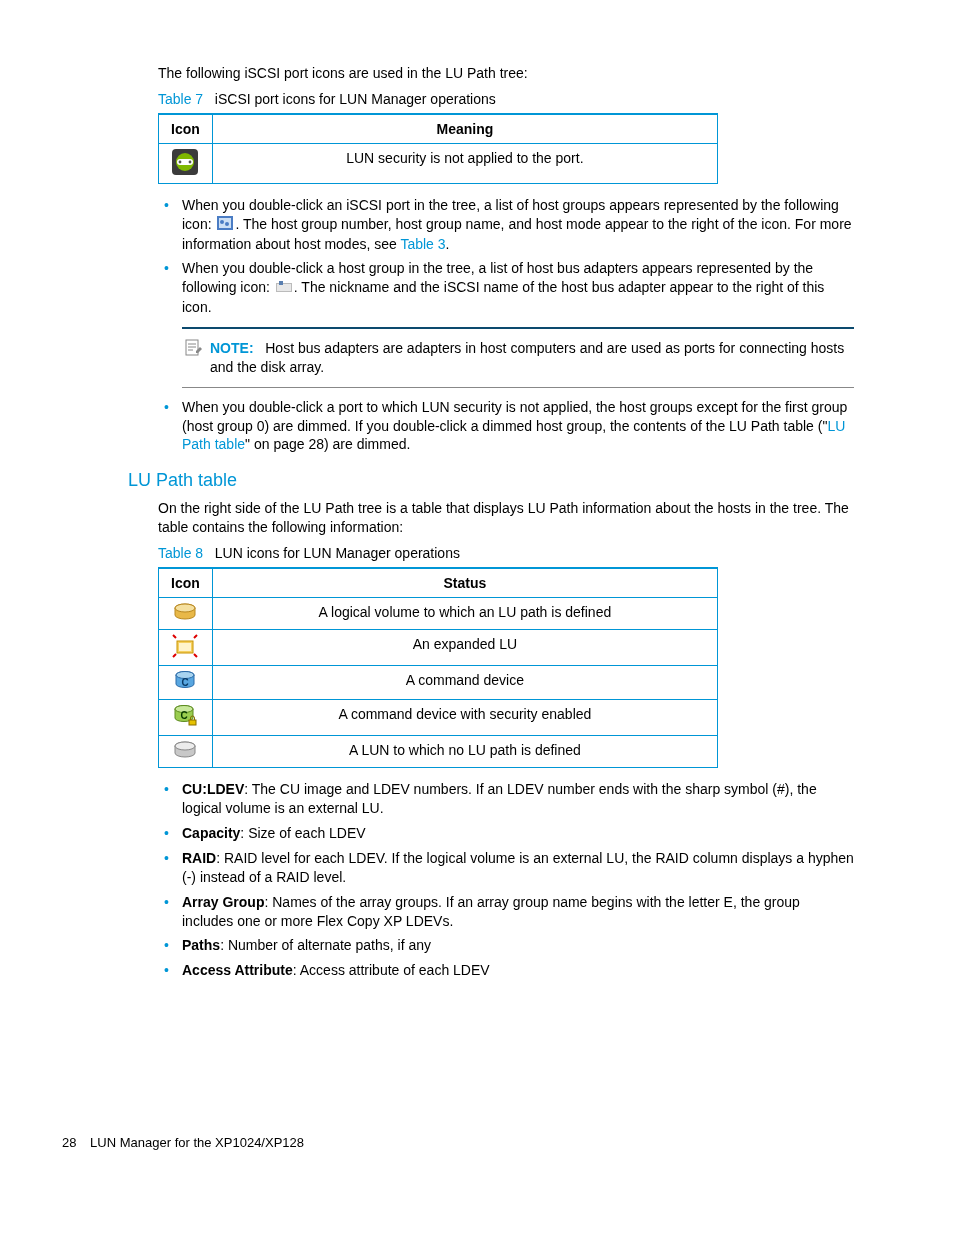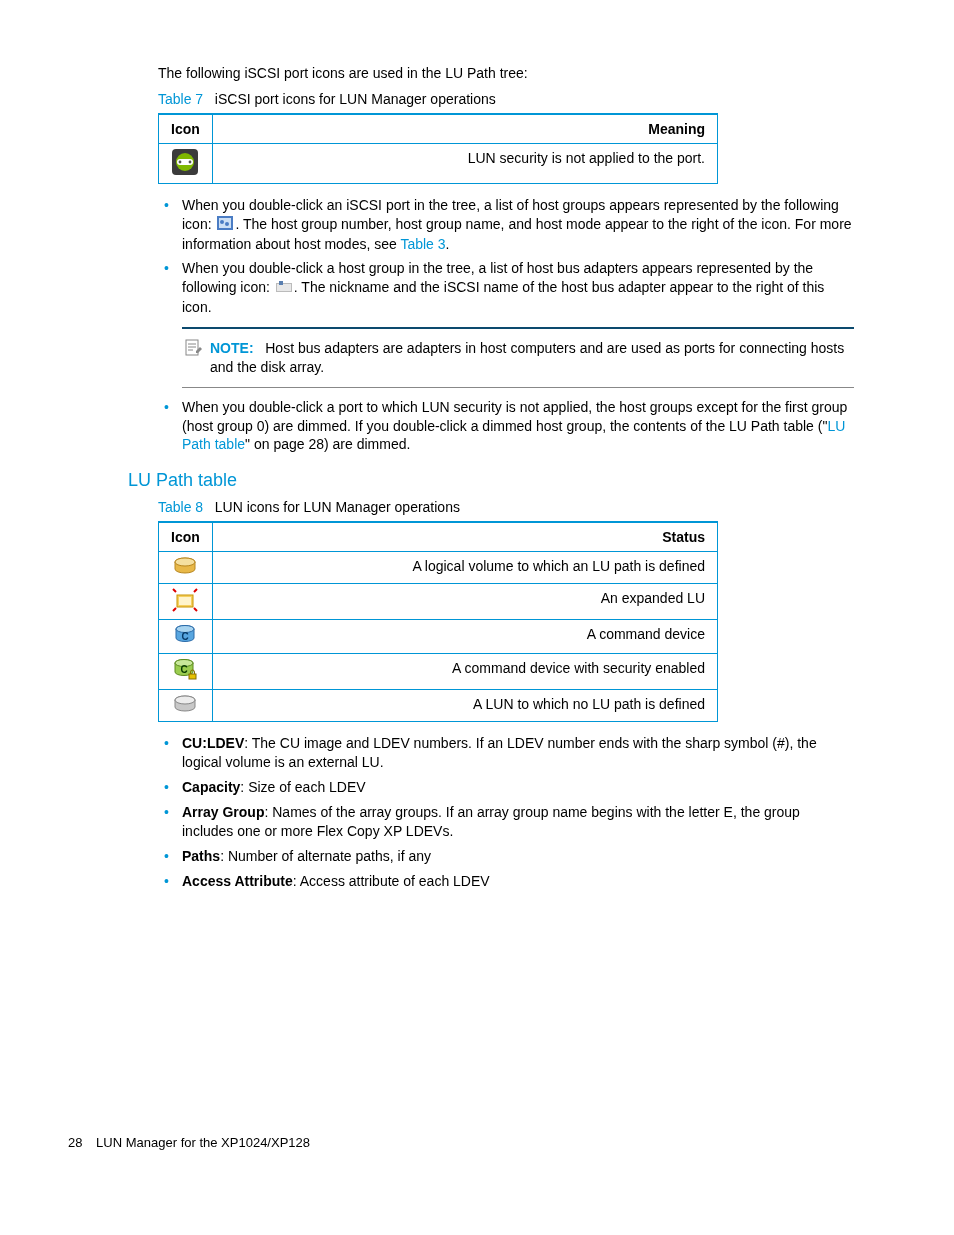--- a/index.html
+++ b/index.html
@@ -35,7 +35,7 @@
   table.icon-table th, table.icon-table td {
     border: 1px solid #0096d6;
     padding: 6px 12px;
-    text-align: right;
+    text-align: center;
     vertical-align: top;
     font-size: 14px;
   }

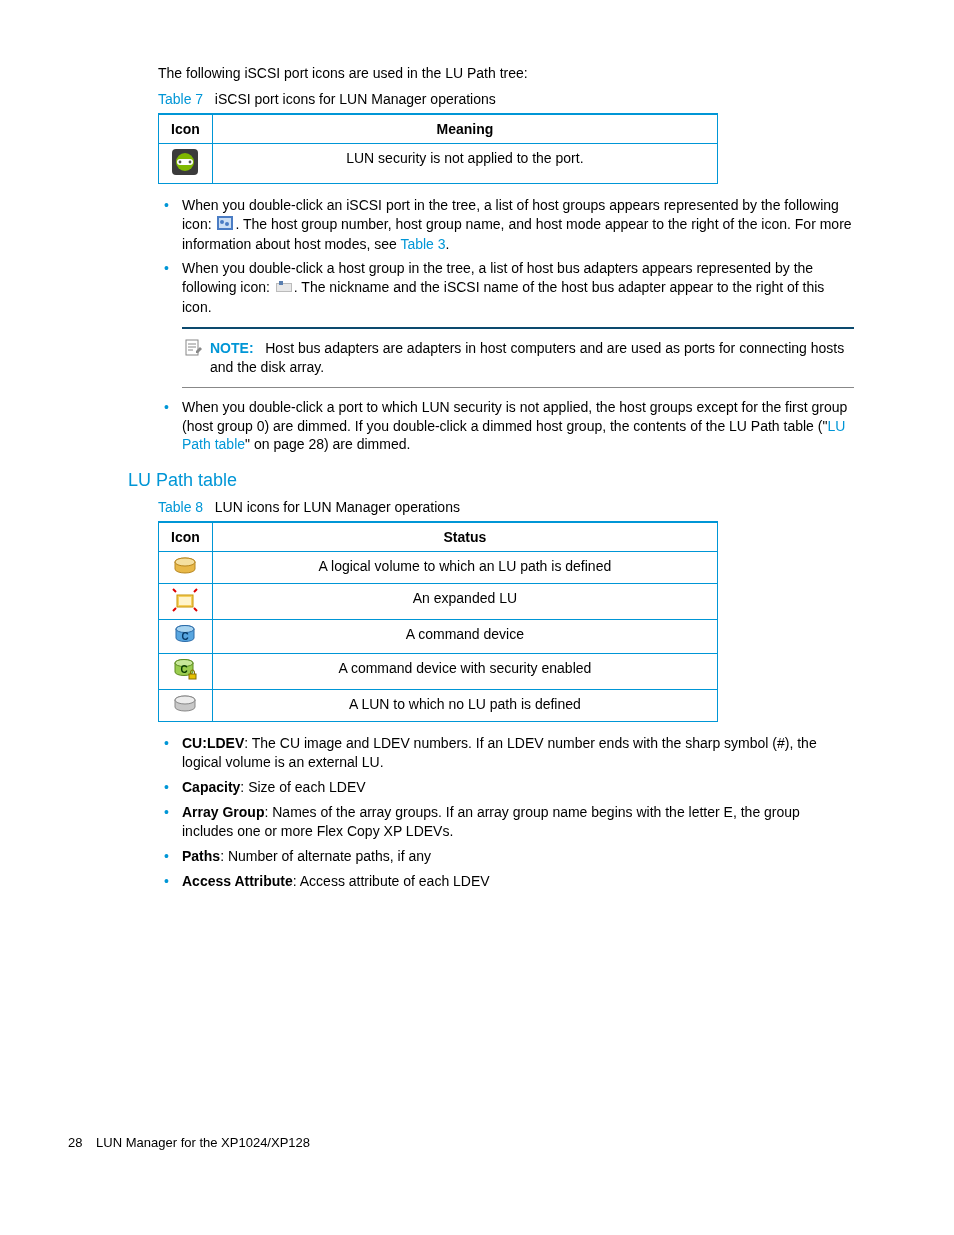--- a/index.html
+++ b/index.html
@@ -197,6 +197,7 @@
 
     <h3 class="section">LU Path table</h3>
 
+    <p>On the right side of the LU Path tree is a table that displays LU Path information about the hosts in the tree. The table contains the following information:</p>
 
 
     <div class="caption">

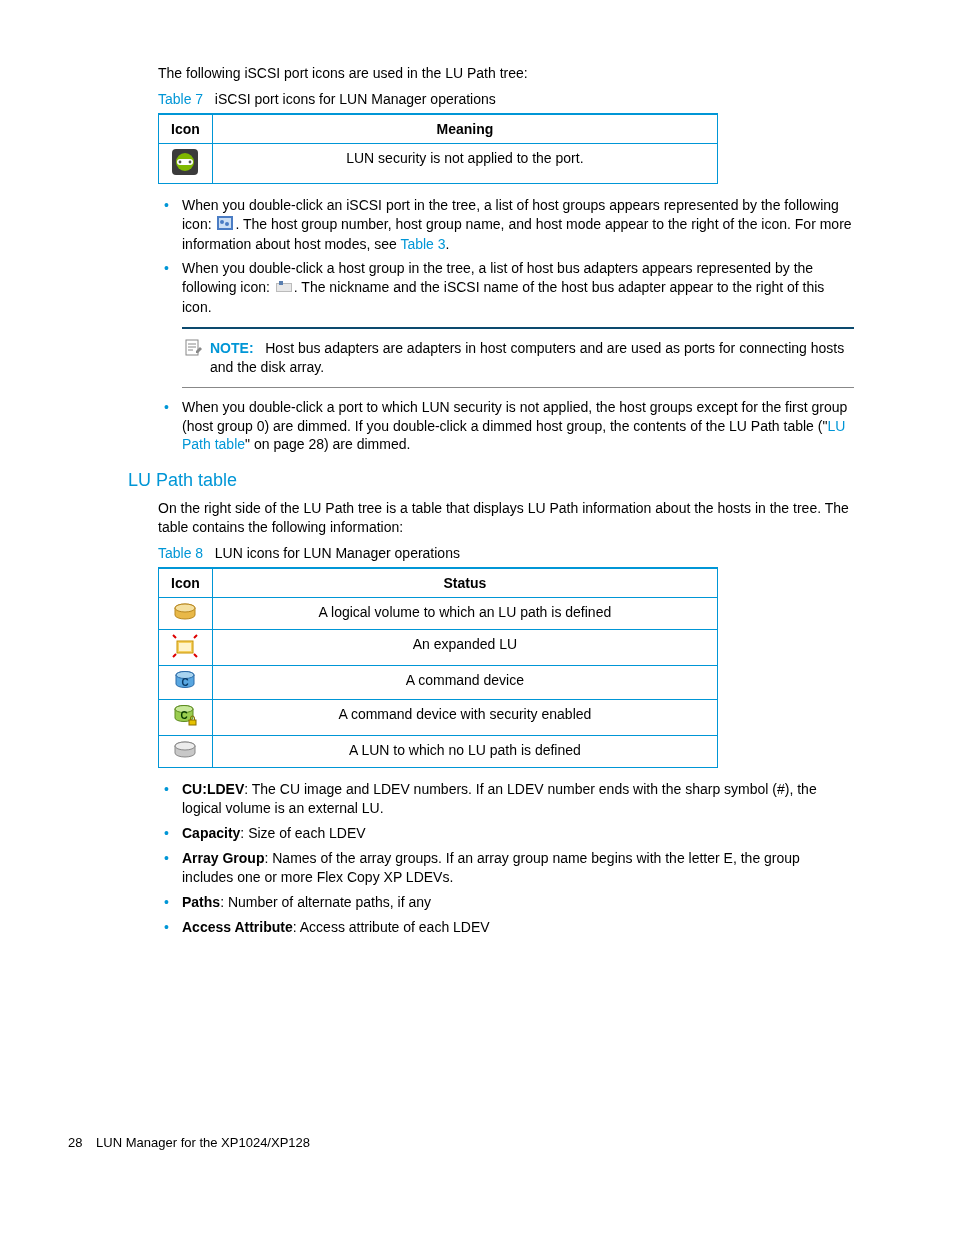--- a/index.html
+++ b/index.html
@@ -271,6 +271,7 @@
     <ul class="bullets">
       <li><span class="strong">CU:LDEV</span><span>: The CU image and LDEV numbers. If an LDEV number ends with the sharp symbol (#), the logical volume is an external LU.</span></li>
       <li><span class="strong">Capacity</span><span>: Size of each LDEV</span></li>
+      <li><span class="strong">RAID</span><span>: RAID level for each LDEV. If the logical volume is an external LU, the RAID column displays a hyphen (-) instead of a RAID level.</span></li>
       <li><span class="strong">Array Group</span><span>: Names of the array groups. If an array group name begins with the letter E, the group includes one or more Flex Copy XP LDEVs.</span></li>
       <li><span class="strong">Paths</span><span>: Number of alternate paths, if any</span></li>
       <li><span class="strong">Access Attribute</span><span>: Access attribute of each LDEV</span></li>

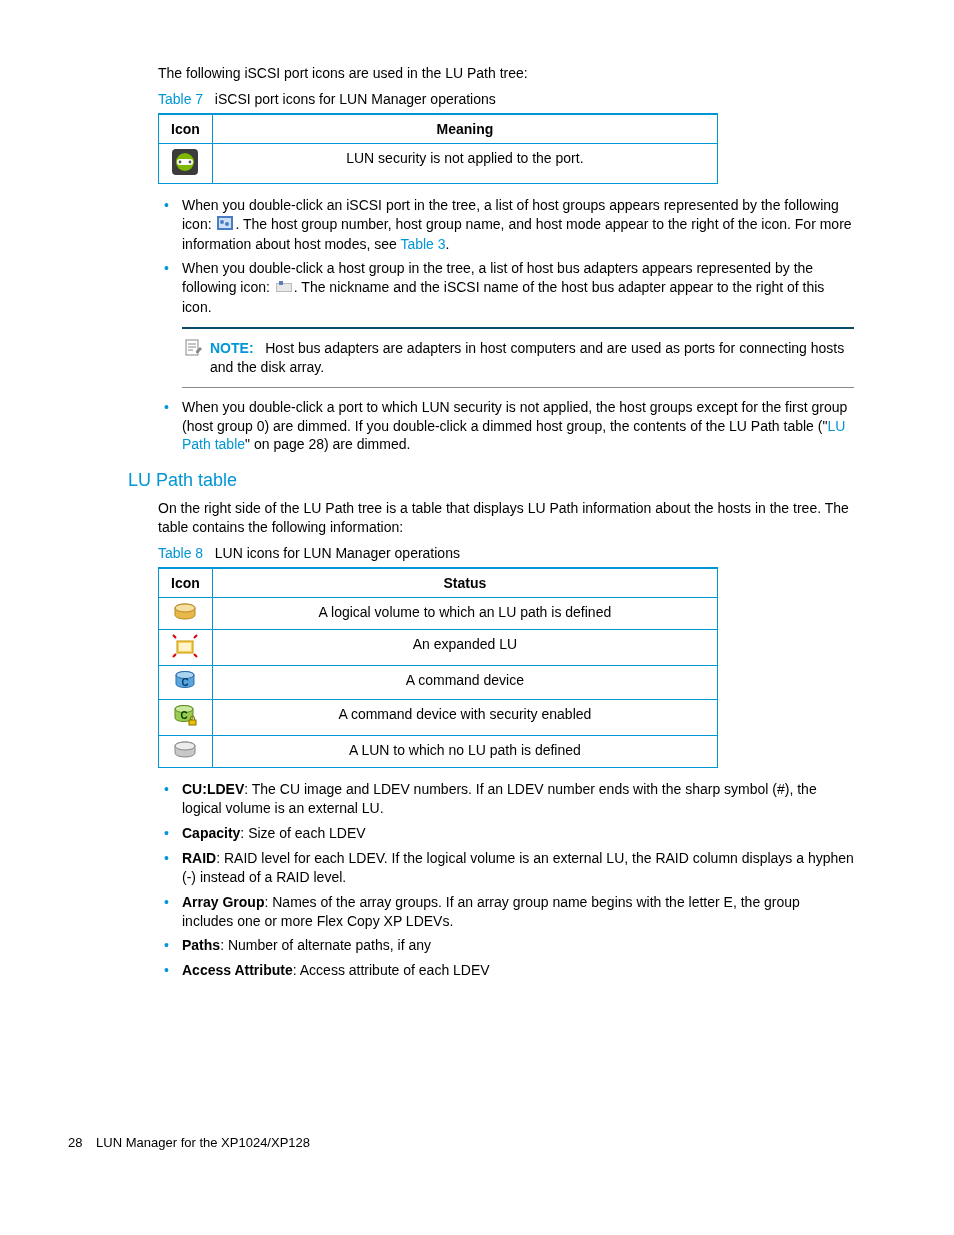--- a/index.html
+++ b/index.html
@@ -103,7 +103,7 @@
   .footer {
     position: absolute;
     bottom: 32px;
-    left: 68px;
+    left: 62px;
     font-size: 13px;
   }
   .footer .pg {

